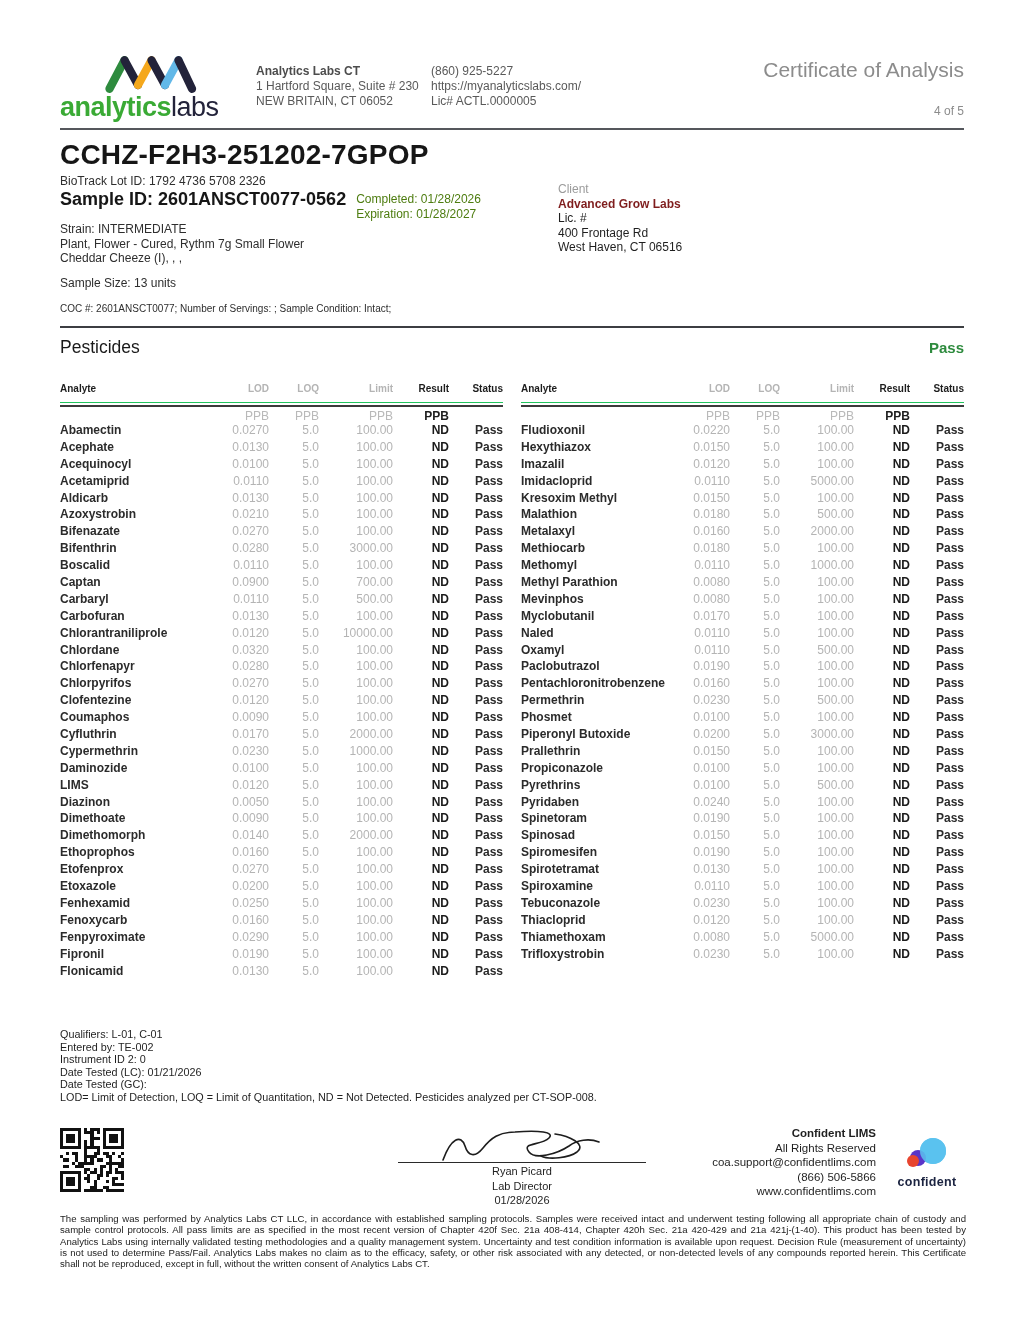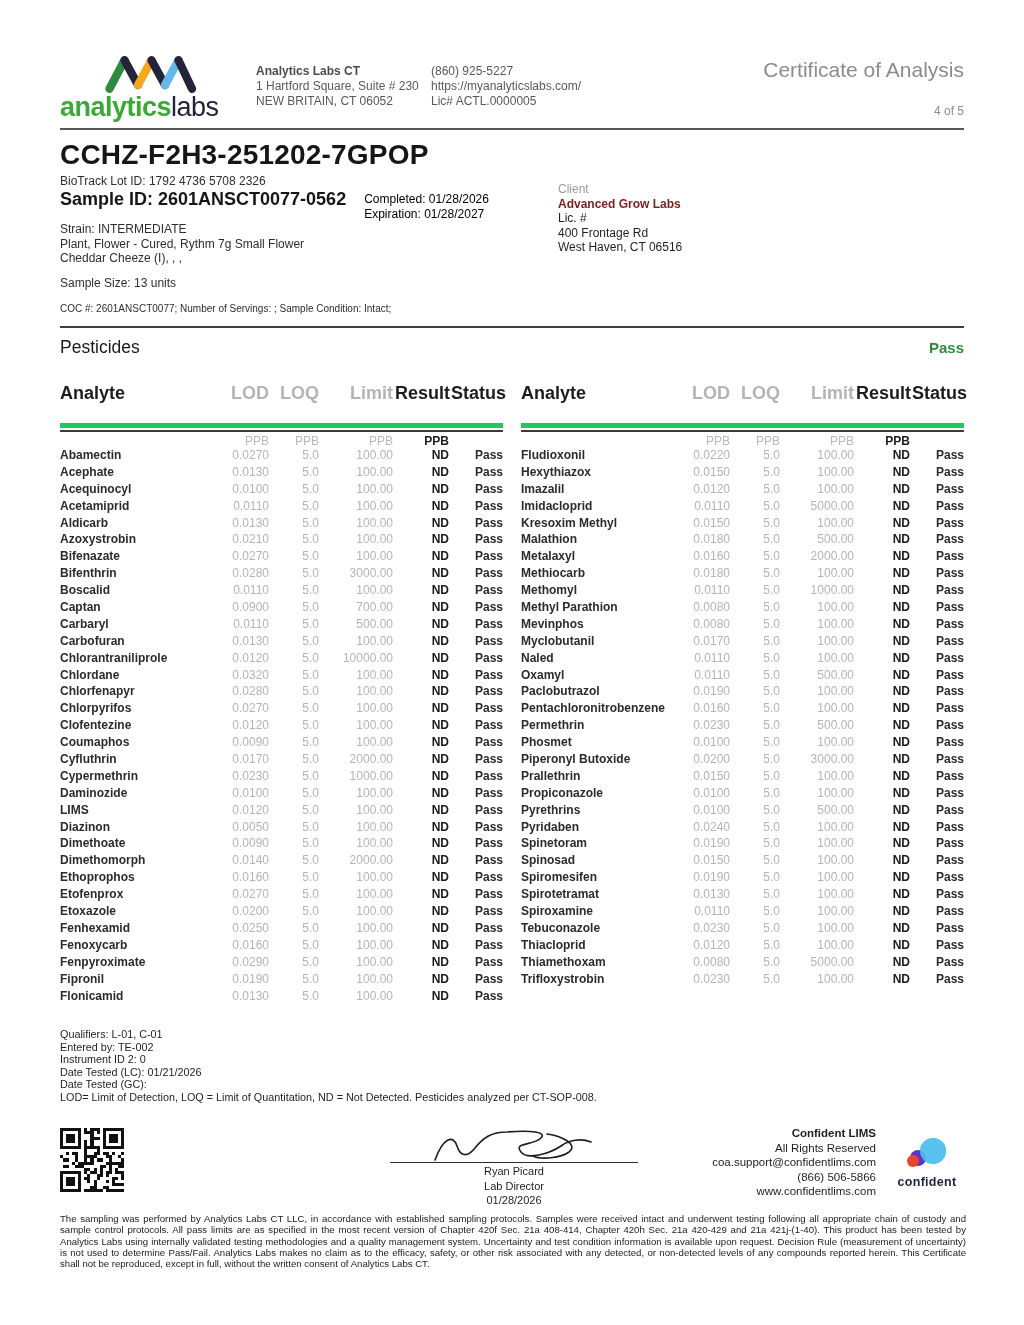--- a/index.html
+++ b/index.html
@@ -30,7 +30,7 @@
   .biotrack { font-size:12px; color:#2e2e2e; margin-top:3px; }
   .sampleid-row { display:flex; align-items:flex-start; margin-top:1px; }
   .sample-id { font-size:18px; font-weight:700; color:#161616; }
-  .dates { font-size:12px; color:#000000; margin-left:18px; line-height:15px; padding-top:3px; }
+  .dates { font-size:12px; color:#4d7c0f; margin-left:10px; line-height:15px; padding-top:3px; }
   .meta-line { font-size:12px; color:#2e2e2e; line-height:14.5px; }
   .size-block { margin-top:10px; }
   .coc-line { font-size:10px; color:#2e2e2e; margin-top:13px; }

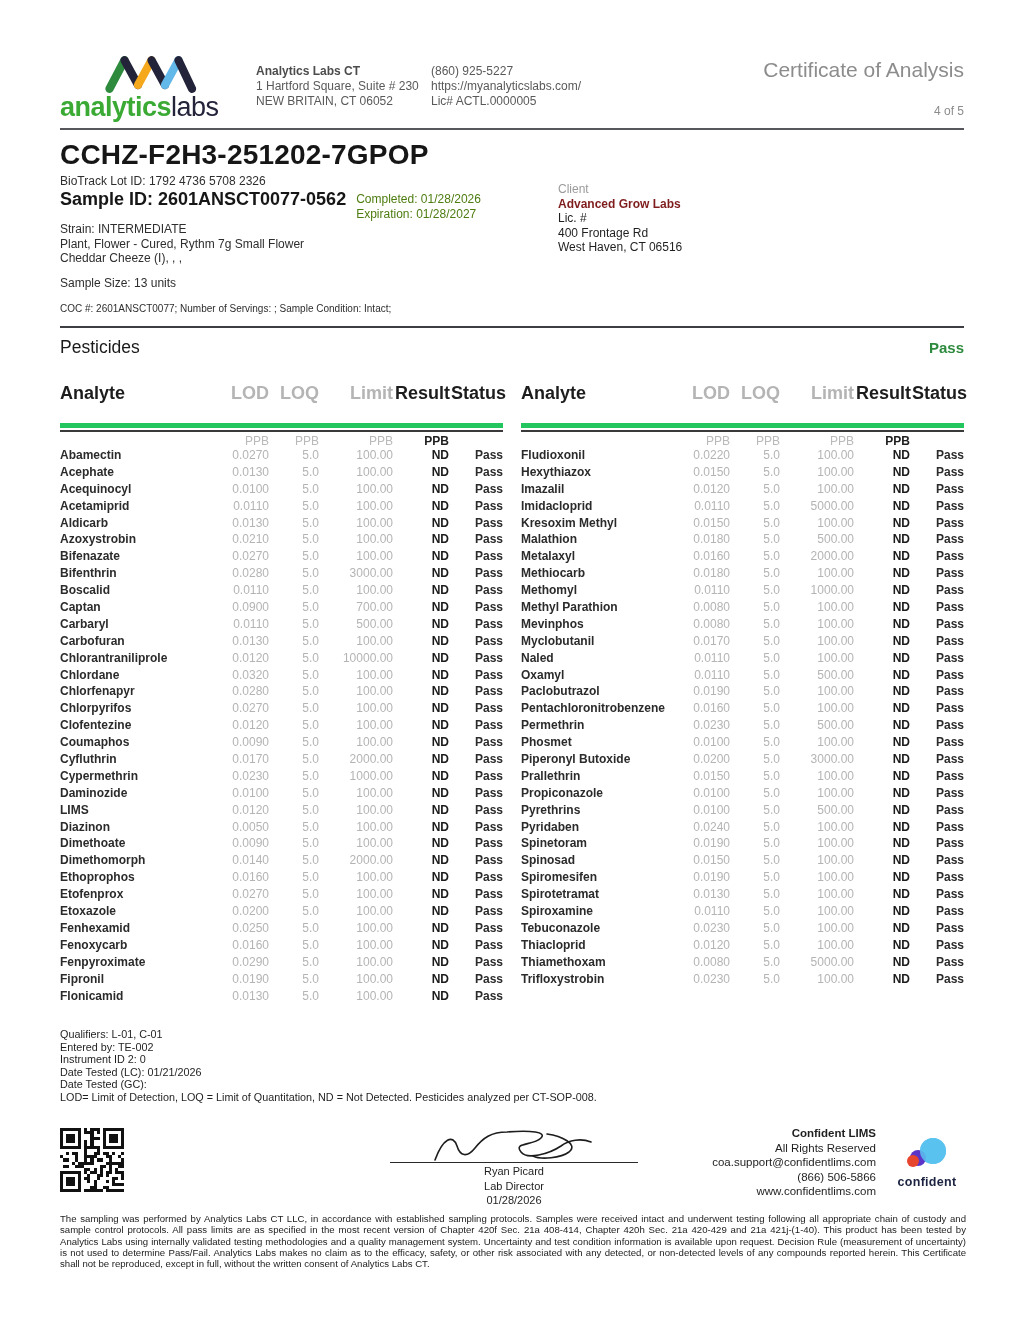--- a/index.html
+++ b/index.html
@@ -47,7 +47,7 @@
   .tables { display:flex; gap:18px; margin-top:25px; }
   .half-table { flex:1; min-width:0; }
   .thead, .trow, .unit-row { display:grid; grid-template-columns:1fr 60px 48px 72px 54px 52px; column-gap:2px; align-items:baseline; }
-  .thead { font-size:18px; font-weight:700; padding-bottom:19px; border-bottom:5px solid #22c55e; }
+  .thead { font-size:10px; font-weight:700; padding-bottom:8px; border-bottom:1px solid #22c55e; }
   .thead .lbl-dark { color:#1d1d1d; }
   .thead .lbl-gray { color:#b4b4b4; font-weight:700; }
   .hrule { height:2px; background:#3a3a3a; margin-top:2px; }

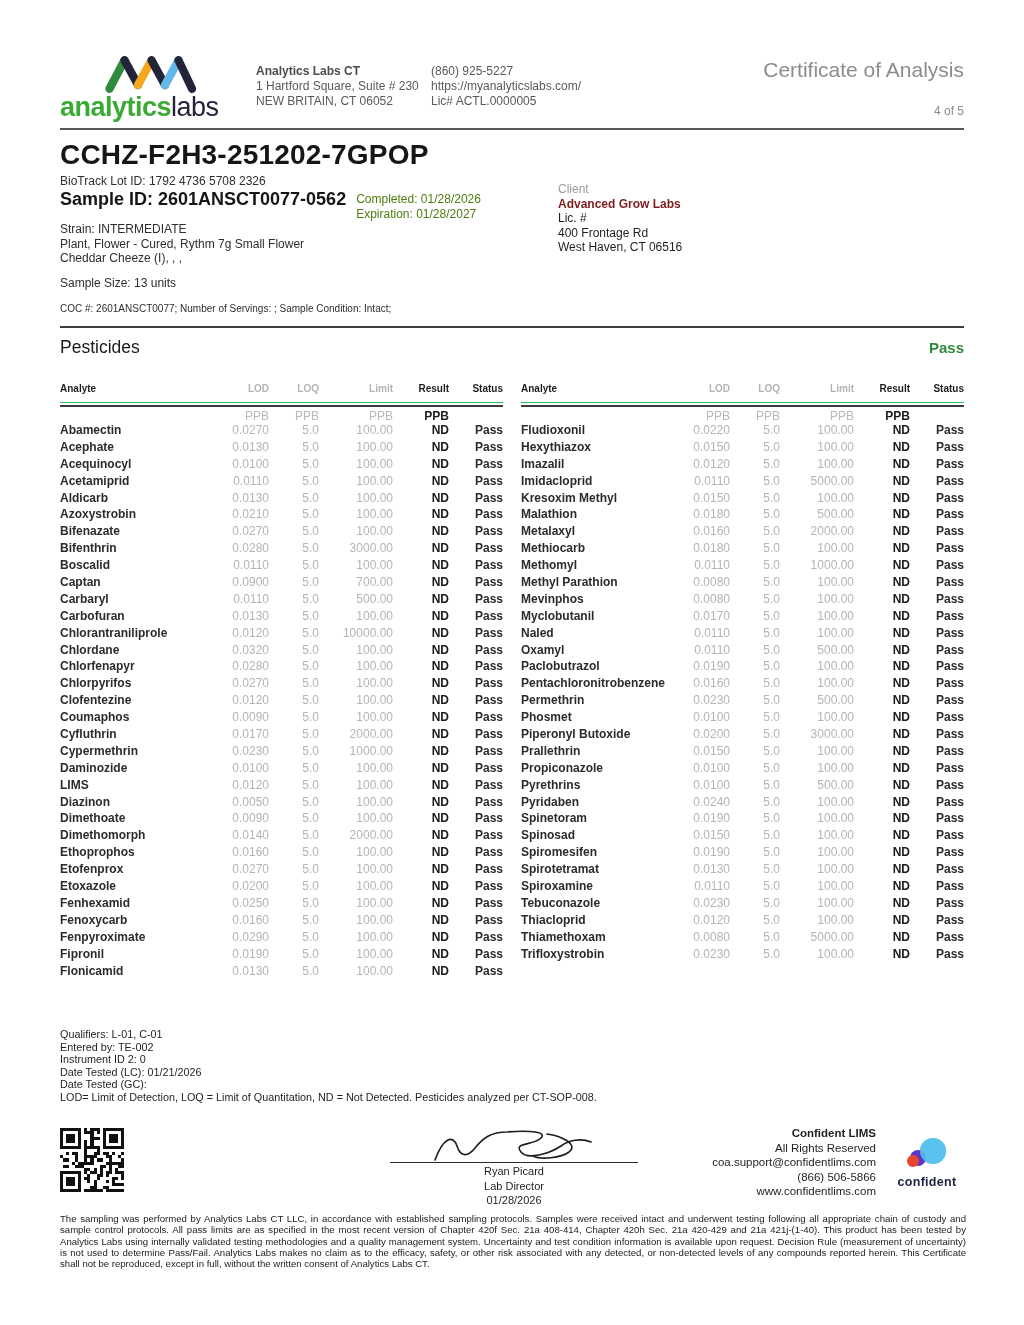--- a/index.html
+++ b/index.html
@@ -64,7 +64,7 @@
   .qualifiers { position:absolute; left:60px; right:44px; top:1028px; font-size:10.8px; line-height:12.6px; color:#1f1f1f; }
   .sig-zone { position:absolute; left:60px; right:60px; top:1126px; }
   .qr { position:absolute; left:0; top:2px; }
-  .signature-block { position:absolute; left:330px; width:248px; text-align:center; }
+  .signature-block { position:absolute; left:338px; width:248px; text-align:center; }
   .sig-svg { display:block; margin:0 auto; margin-bottom:-6px; }
   .sig-line { border-top:1.5px solid #2a2a2a; }
   .sig-text { font-size:11px; line-height:12.5px; color:#1f1f1f; margin-top:2px; }

